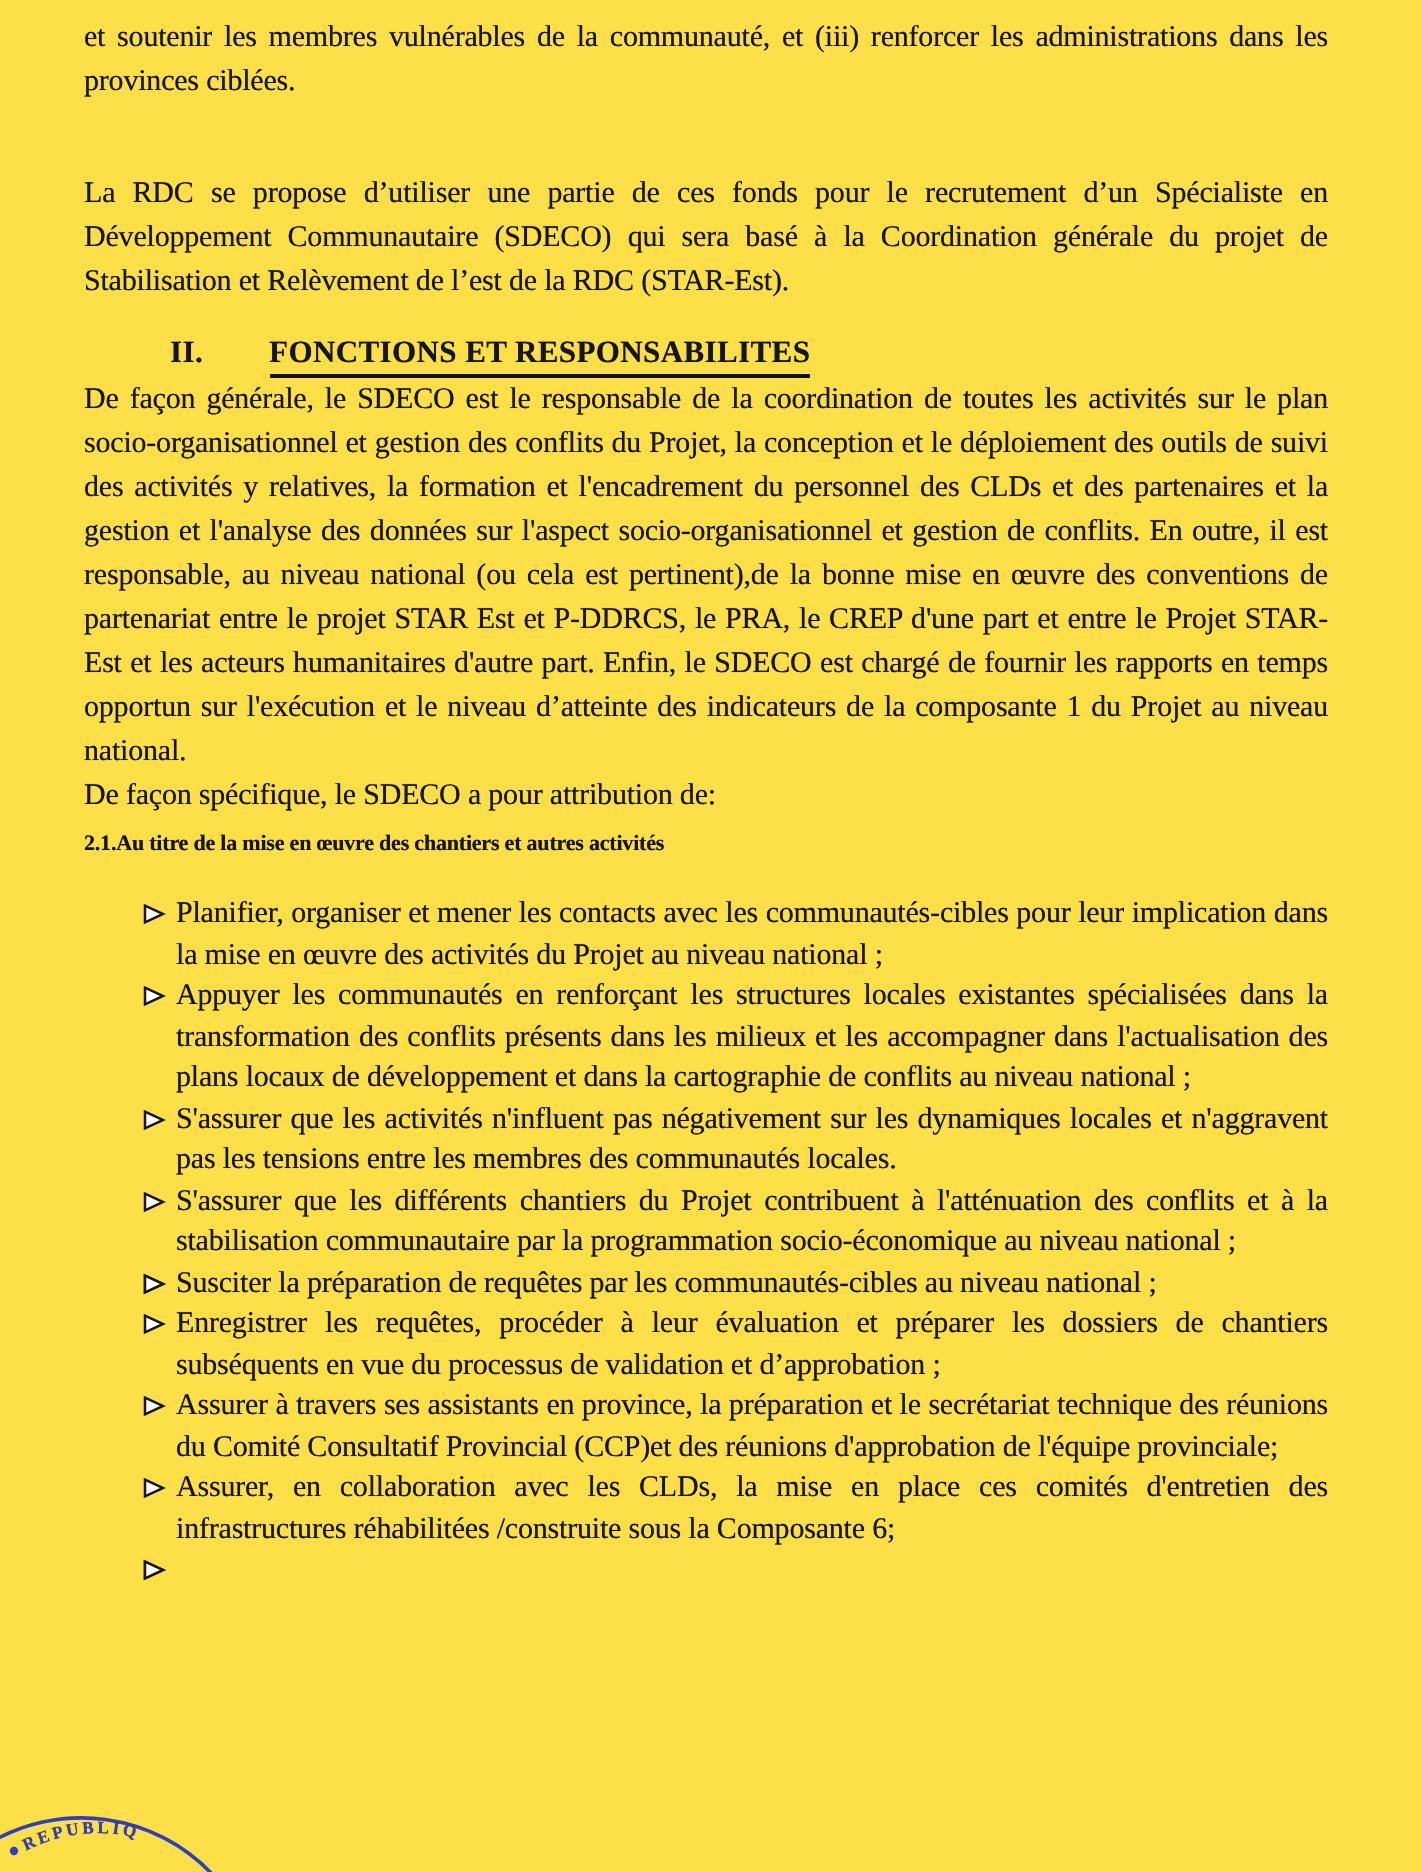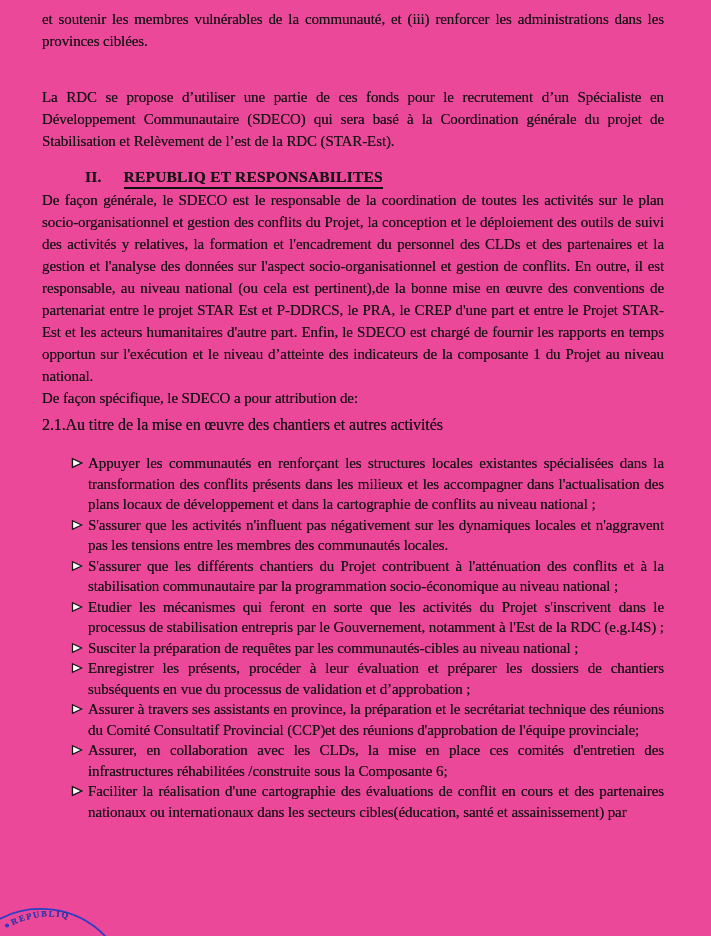--- a/index.html
+++ b/index.html
@@ -8,7 +8,7 @@
     width: 711px;
     height: 936px;
     margin: 0 auto;
-    background: #ec4899;
+    background: #fde047;
     overflow: hidden;
     font-family: "Liberation Serif", "DejaVu Serif", serif;
     color: #151515;

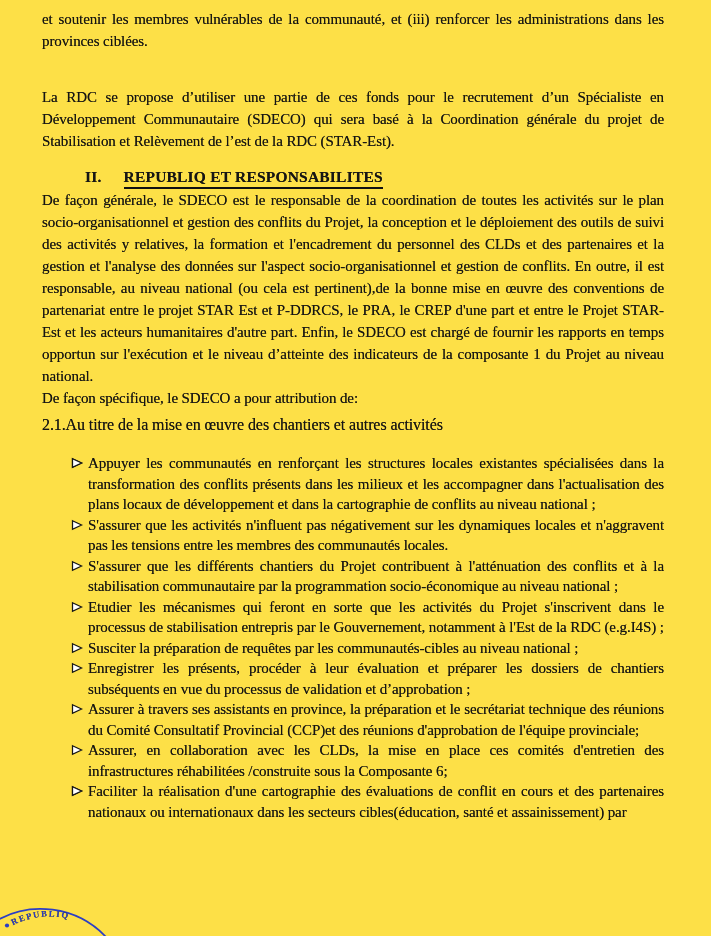--- a/index.html
+++ b/index.html
@@ -36,7 +36,7 @@
     display: flex;
     align-items: baseline;
   }
-  .section-heading .sec-num { margin-right: 22px; }
+  .section-heading .sec-num { margin-right: 33px; }
   .section-heading .sec-title {
     border-bottom: 2px solid #101010;
     padding-bottom: 1px;

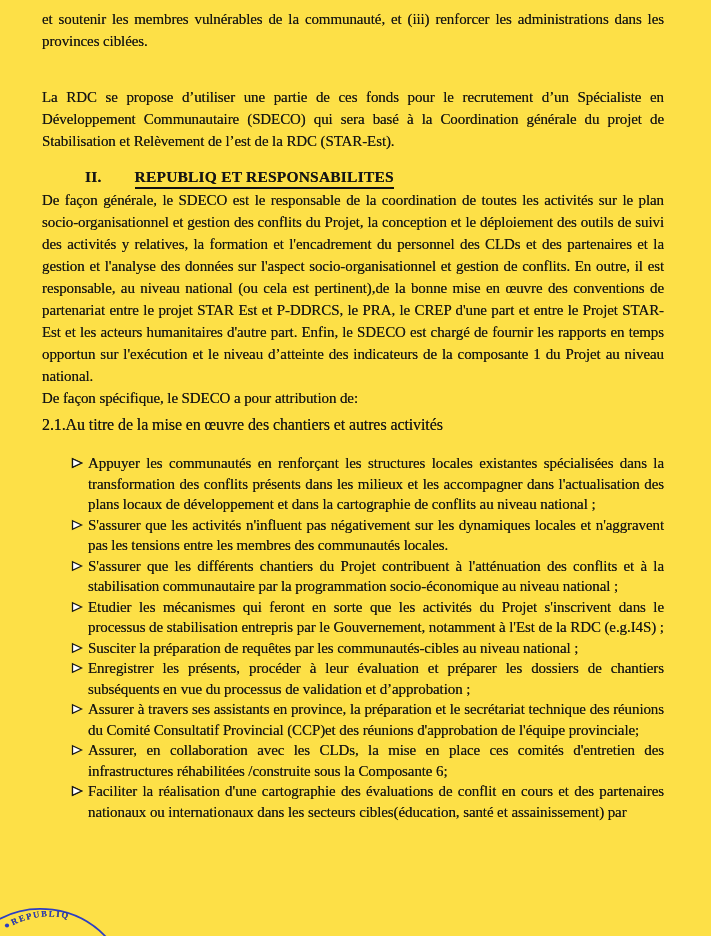--- a/index.html
+++ b/index.html
@@ -89,7 +89,7 @@
 
     <h2 class="section-heading">
       <span class="sec-num">II.</span>
-      <span class="sec-title">REPUBLIQ ET RESPONSABILITES</span>
+      <span class="sec-title">FONCTIONS ET RESPONSABILITES</span>
     </h2>
 
     <p class="para para-general">De façon générale, le SDECO est le responsable de la coordination de toutes les activités sur le plan socio-organisationnel et gestion des conflits du Projet, la conception et le déploiement des outils de suivi des activités y relatives, la formation et l'encadrement du personnel des CLDs et des partenaires et la gestion et l'analyse des données sur l'aspect socio-organisationnel et gestion de conflits. En outre, il est responsable, au niveau national (ou cela est pertinent),de la bonne mise en œuvre des conventions de partenariat entre le projet STAR Est et P-DDRCS, le PRA, le CREP d'une part et entre le Projet STAR-Est et les acteurs humanitaires d'autre part. Enfin, le SDECO est chargé de fournir les rapports en temps opportun sur l'exécution et le niveau d’atteinte des indicateurs de la composante 1 du Projet au niveau national.</p>

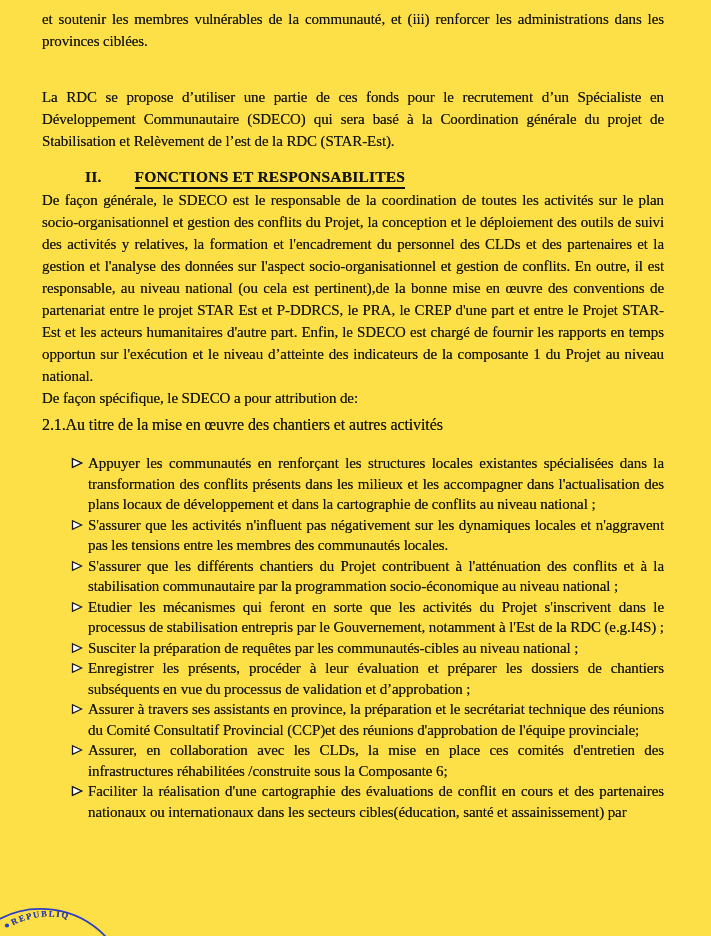--- a/index.html
+++ b/index.html
@@ -43,8 +43,8 @@
   }
   .subsection-heading {
     margin: 7px 0 0 0;
-    font-size: 16px;
-    font-weight: normal;
+    font-size: 11px;
+    font-weight: bold;
     letter-spacing: -0.1px;
   }
   .para-general { margin-top: 20px; font-family: Liberation Serif, serif; }

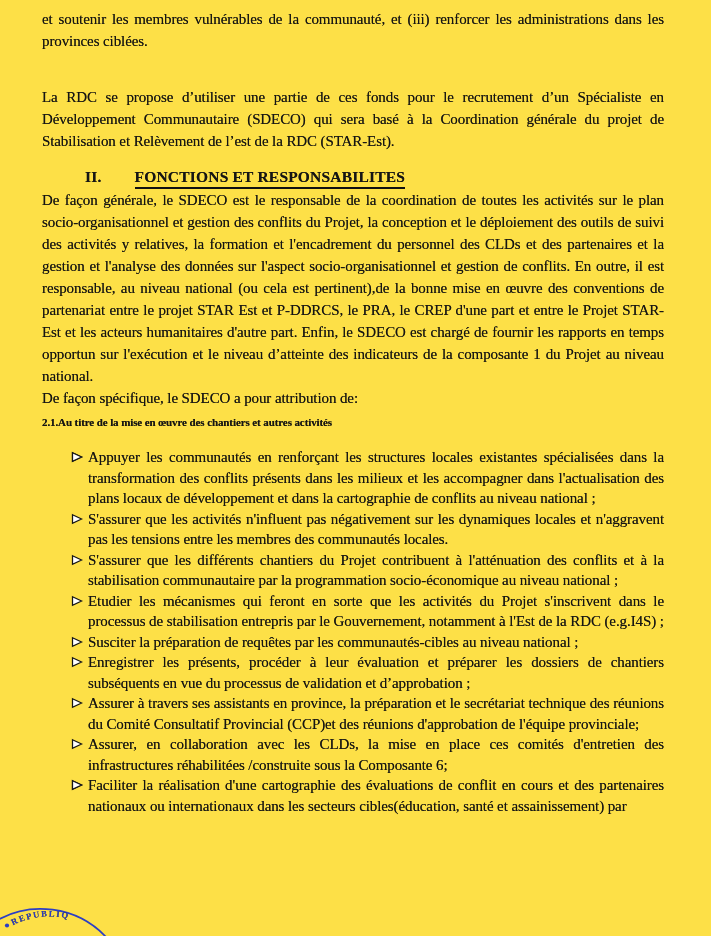--- a/index.html
+++ b/index.html
@@ -102,6 +102,7 @@
         <svg class="marker" viewBox="0 0 12 12">
             <polygon points="1.5,1.8 10.6,6 1.5,10.2" fill="#ffffff" stroke="#161616" stroke-width="1.25" stroke-linejoin="miter"></polygon>
           </svg>
+        <span>Planifier, organiser et mener les contacts avec les communautés-cibles pour leur implication dans la mise en œuvre des activités du Projet au niveau national ;</span>
       </li>
       <li>
         <svg class="marker" viewBox="0 0 12 12">

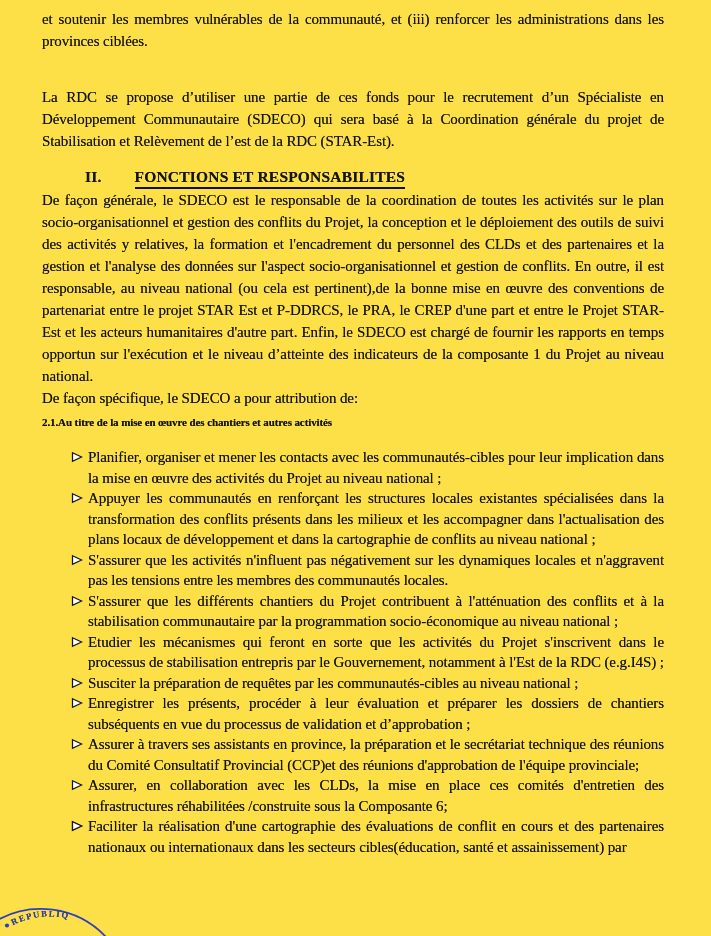--- a/index.html
+++ b/index.html
@@ -126,7 +126,6 @@
         <svg class="marker" viewBox="0 0 12 12">
             <polygon points="1.5,1.8 10.6,6 1.5,10.2" fill="#ffffff" stroke="#161616" stroke-width="1.25" stroke-linejoin="miter"></polygon>
           </svg>
-        <span>Etudier les mécanismes qui feront en sorte que les activités du Projet s'inscrivent dans le processus de stabilisation entrepris par le Gouvernement, notamment à l'Est de la RDC (e.g.I4S) ;</span>
       </li>
       <li>
         <svg class="marker" viewBox="0 0 12 12">

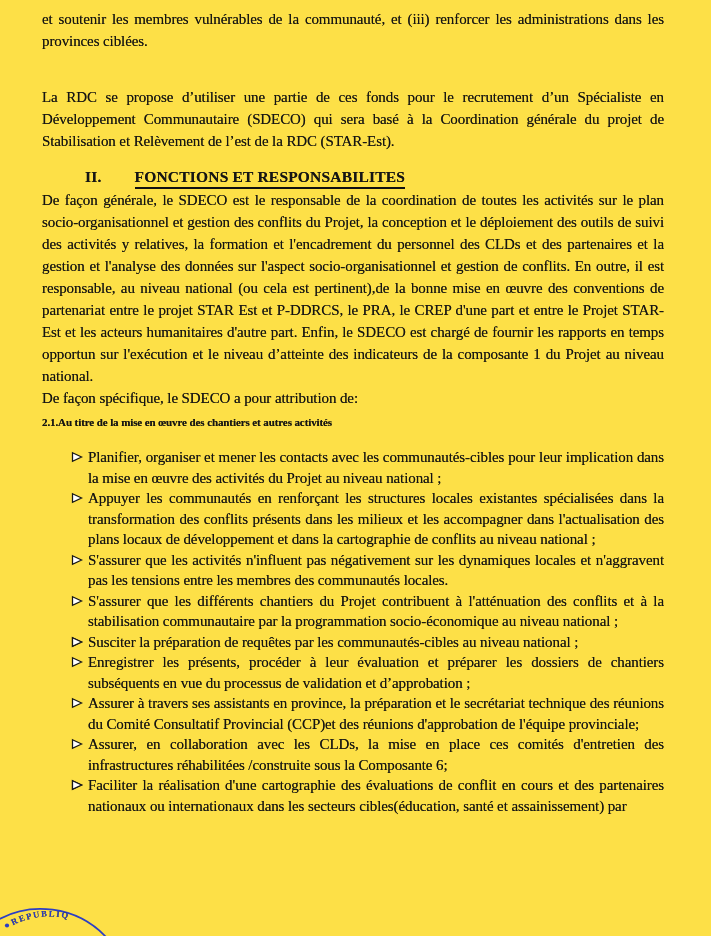--- a/index.html
+++ b/index.html
@@ -137,7 +137,7 @@
         <svg class="marker" viewBox="0 0 12 12">
             <polygon points="1.5,1.8 10.6,6 1.5,10.2" fill="#ffffff" stroke="#161616" stroke-width="1.25" stroke-linejoin="miter"></polygon>
           </svg>
-        <span>Enregistrer les présents, procéder à leur évaluation et préparer les dossiers de chantiers subséquents en vue du processus de validation et d’approbation ;</span>
+        <span>Enregistrer les requêtes, procéder à leur évaluation et préparer les dossiers de chantiers subséquents en vue du processus de validation et d’approbation ;</span>
       </li>
       <li>
         <svg class="marker" viewBox="0 0 12 12">

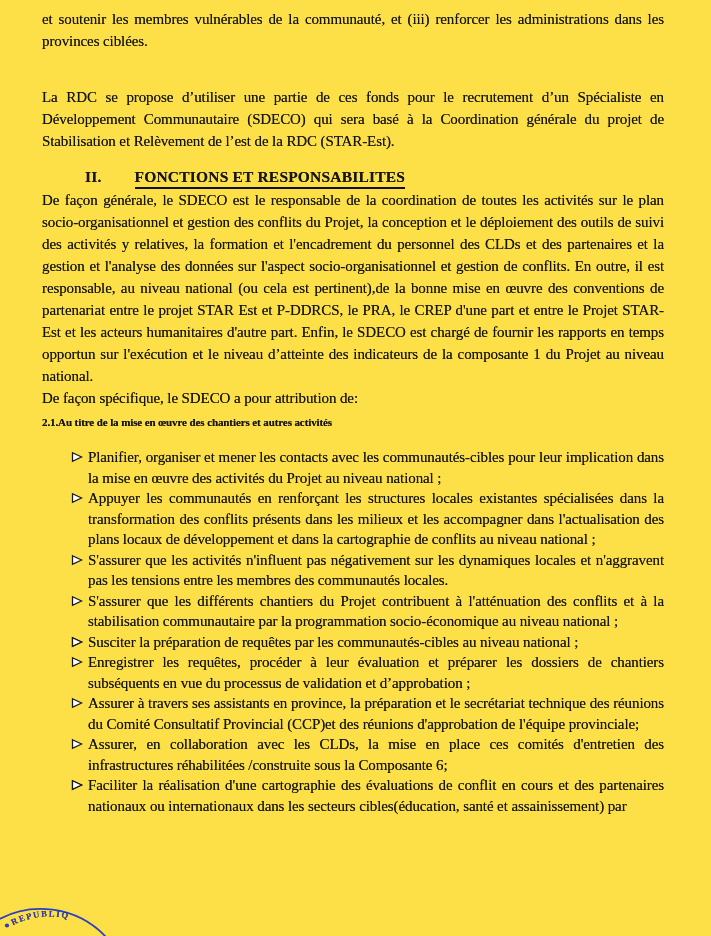--- a/index.html
+++ b/index.html
@@ -160,7 +160,6 @@
         <svg class="marker" viewBox="0 0 12 12">
             <polygon points="1.5,1.8 10.6,6 1.5,10.2" fill="#ffffff" stroke="#161616" stroke-width="1.25" stroke-linejoin="miter"></polygon>
           </svg>
-        <span>Faciliter la réalisation d'une cartographie des évaluations de conflit en cours et des partenaires nationaux ou internationaux dans les secteurs cibles(éducation, santé et assainissement) par</span>
       </li>
     </ul>
   </div>

